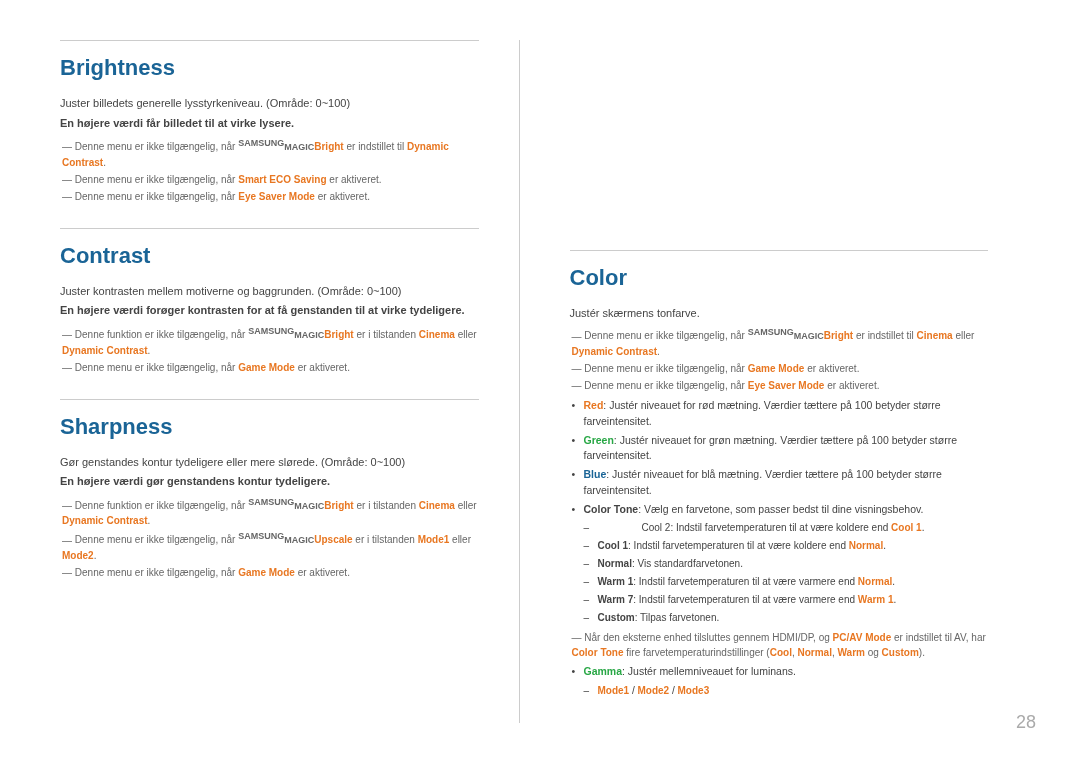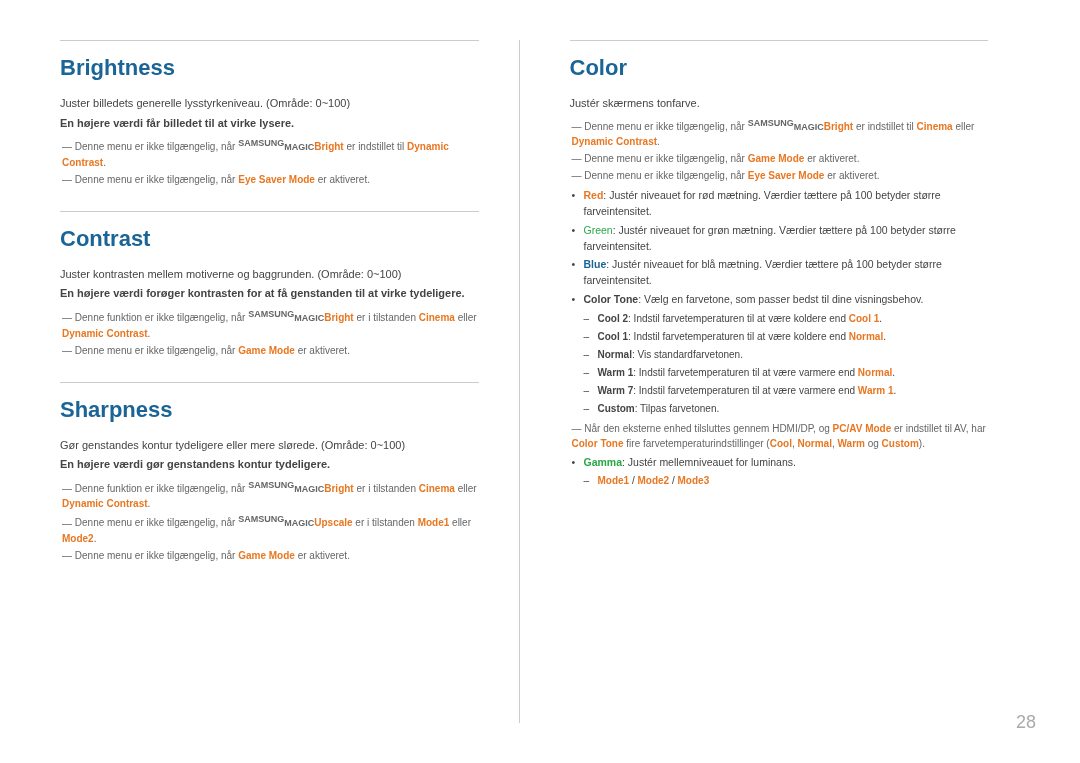--- a/index.html
+++ b/index.html
@@ -128,6 +128,9 @@
           Denne menu er ikke tilgængelig, når <span class="small-caps">SAMSUNG</span><span style="font-size:9px;font-weight:bold;">MAGIC</span><span class="orange">Bright</span> er indstillet til <span class="orange">Dynamic Contrast</span>.
         </div>
         <div class="note-text">
+          Denne menu er ikke tilgængelig, når <span class="orange">Smart ECO Saving</span> er aktiveret.
+        </div>
+        <div class="note-text">
           Denne menu er ikke tilgængelig, når <span class="orange">Eye Saver Mode</span> er aktiveret.
         </div>
       </div>

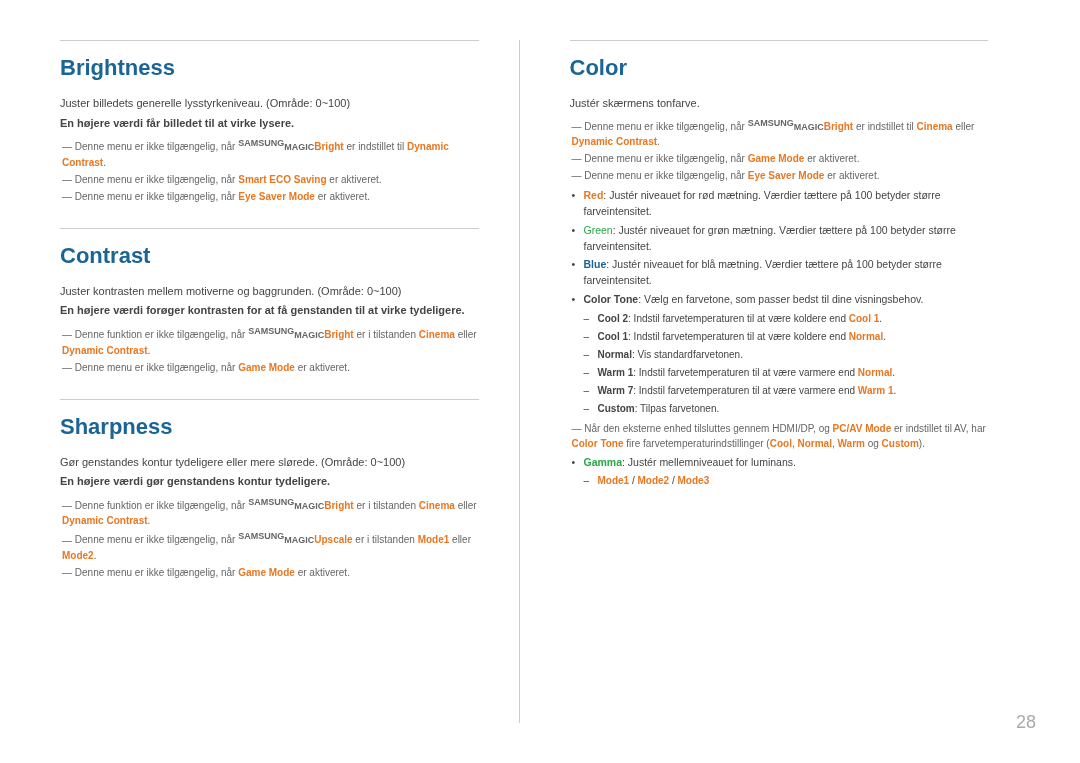--- a/index.html
+++ b/index.html
@@ -34,6 +34,7 @@
       flex-direction: column;
       gap: 0;
       padding-left: 10px;
+      justify-content: flex-end;
     }
     .section {
       margin-bottom: 22px;

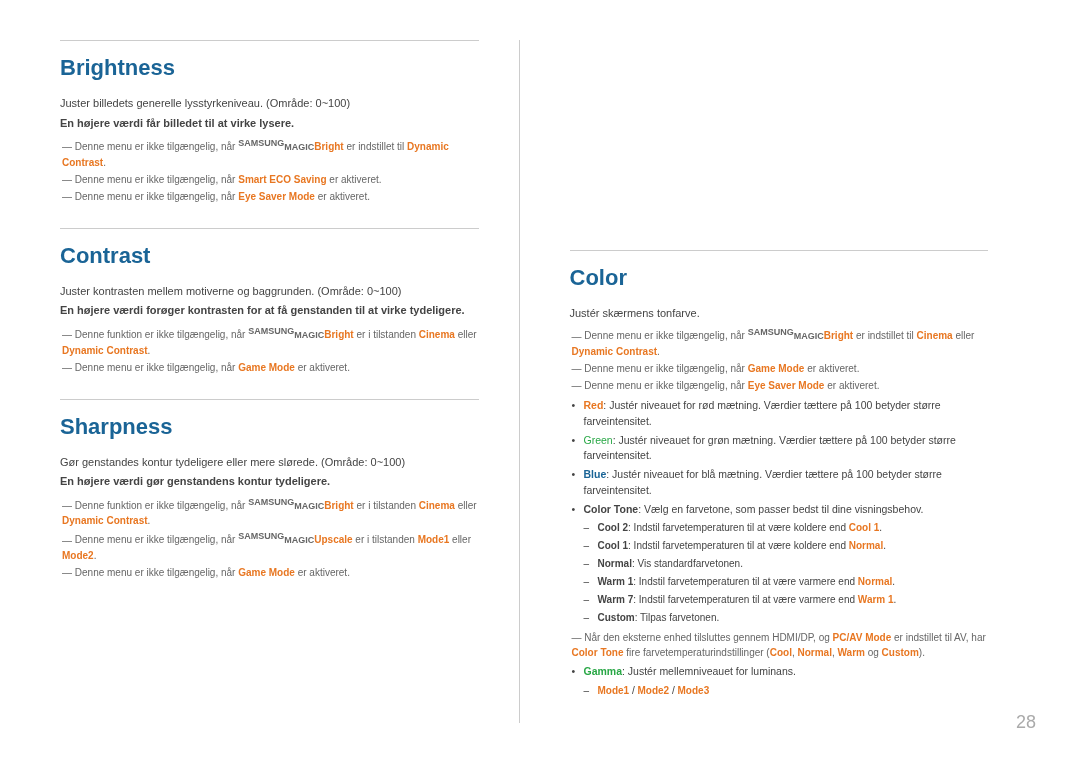--- a/index.html
+++ b/index.html
@@ -195,7 +195,7 @@
         <span style="color:#e87722;font-weight:bold;">Red</span>: Justér niveauet for rød mætning. Værdier tættere på 100 betyder større farveintensitet.
       </div>
       <div class="bullet-item">
-        <span style="color:#28a745;font-weight:normal;">Green</span>: Justér niveauet for grøn mætning. Værdier tættere på 100 betyder større farveintensitet.
+        <span style="color:#28a745;font-weight:bold;">Green</span>: Justér niveauet for grøn mætning. Værdier tættere på 100 betyder større farveintensitet.
       </div>
       <div class="bullet-item">
         <span style="color:#1a6496;font-weight:bold;">Blue</span>: Justér niveauet for blå mætning. Værdier tættere på 100 betyder større farveintensitet.

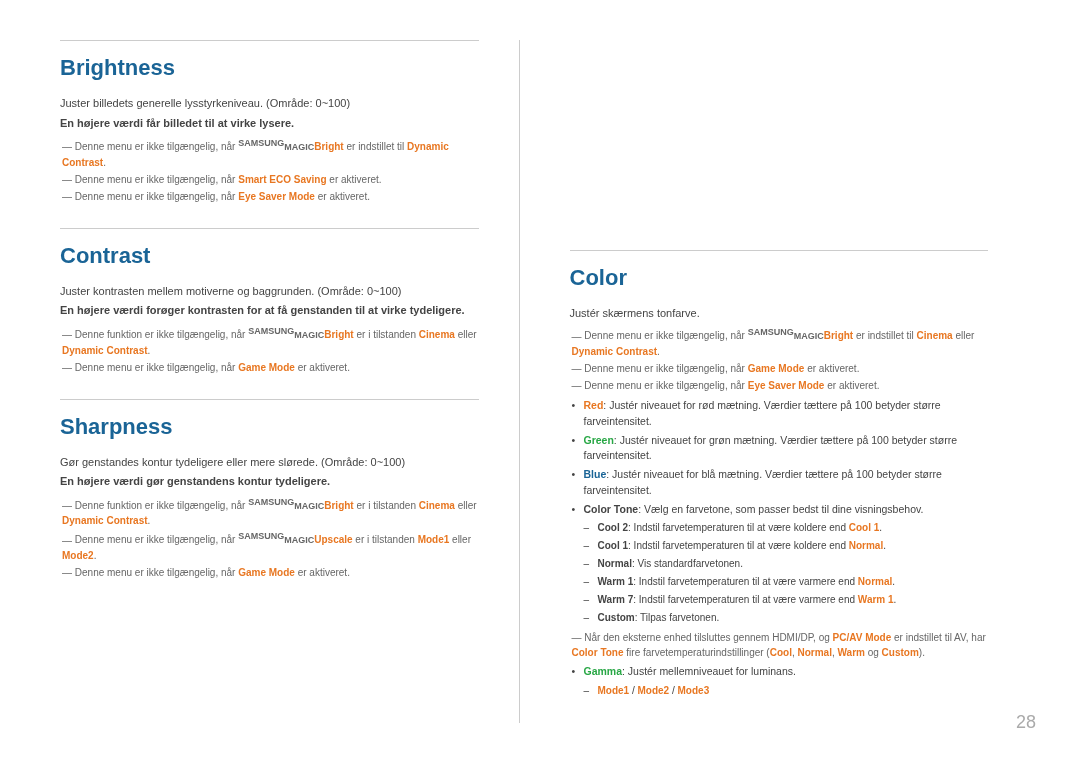--- a/index.html
+++ b/index.html
@@ -205,7 +205,7 @@
       </div>
 
       <div class="sub-bullet">
-        <span style="font-weight:bold;">Cool 2</span>: Indstil farvetemperaturen til at være koldere end <span class="orange">Cool 1</span>.
+        <span style="font-weight:normal;margin-left:44px;">Cool 2</span>: Indstil farvetemperaturen til at være koldere end <span class="orange">Cool 1</span>.
       </div>
       <div class="sub-bullet">
         <span style="font-weight:bold;">Cool 1</span>: Indstil farvetemperaturen til at være koldere end <span class="orange">Normal</span>.

